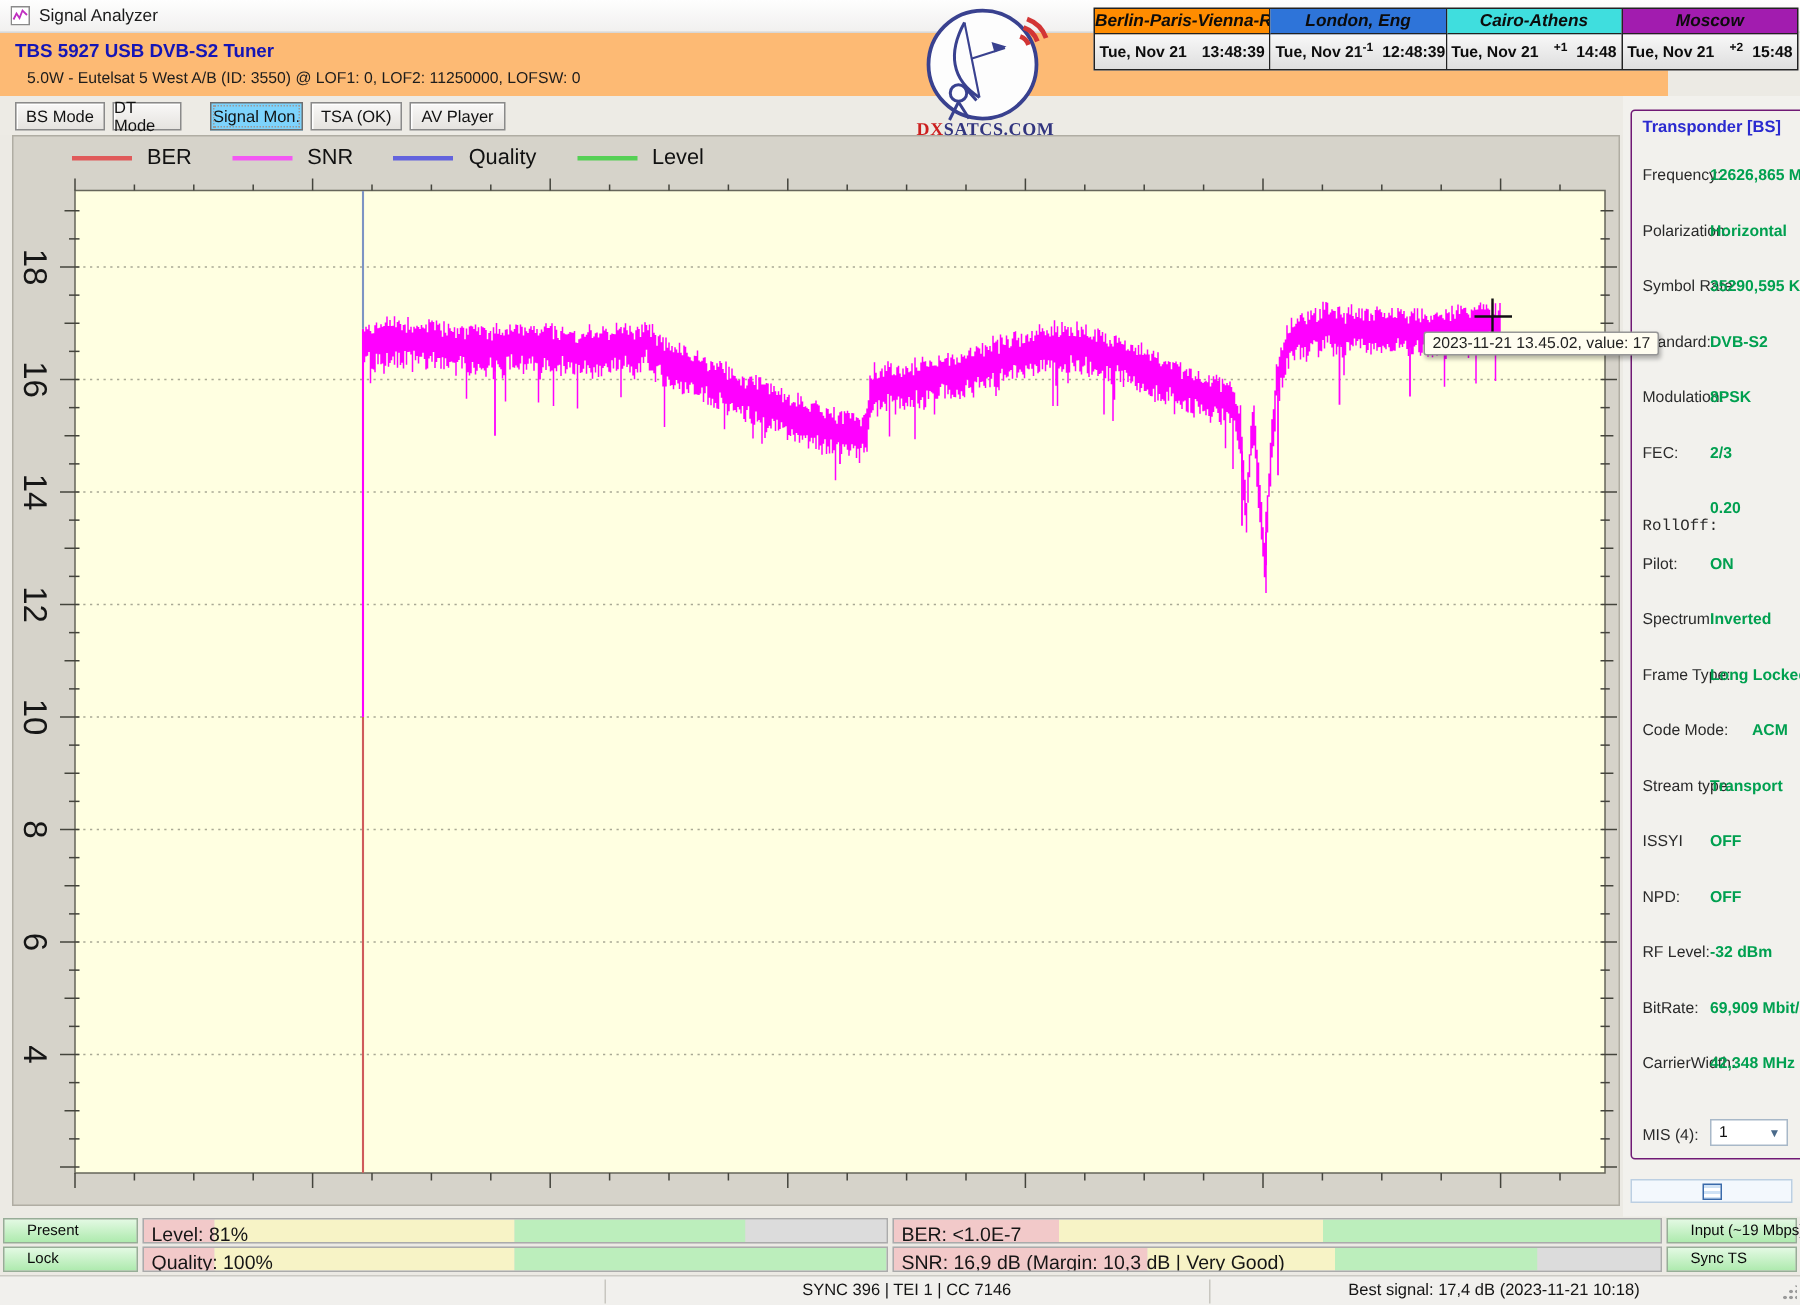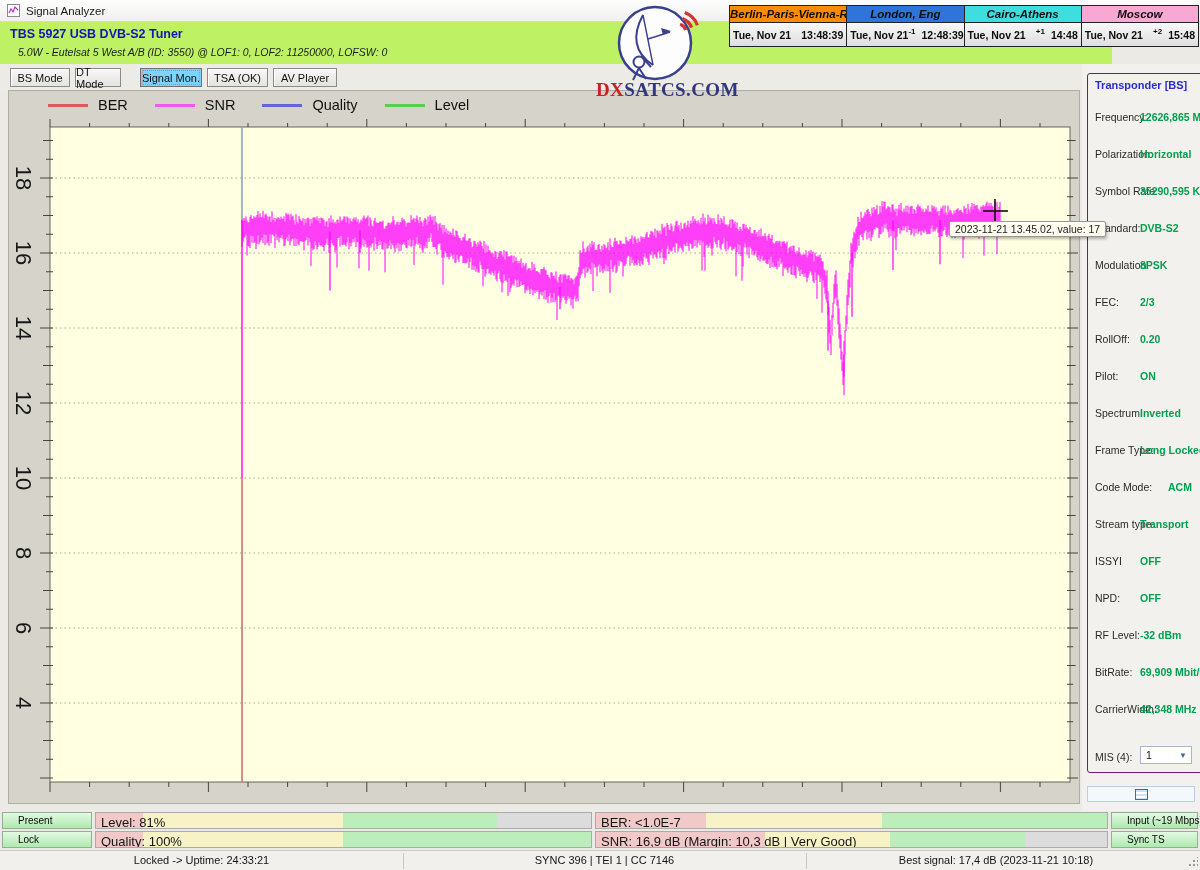--- a/index.html
+++ b/index.html
@@ -140,7 +140,7 @@
         </div>
       </div>
       <div class="clock">
-        <div class="clock-city" style="background: #f9a8d4; font-style: italic;">Moscow</div>
+        <div class="clock-city" style="background: #a21caf; font-style: italic;">Moscow</div>
         <div class="clock-row">
           <span class="clock-date">Tue, Nov 21</span>
           <span class="clock-offset">+2</span>

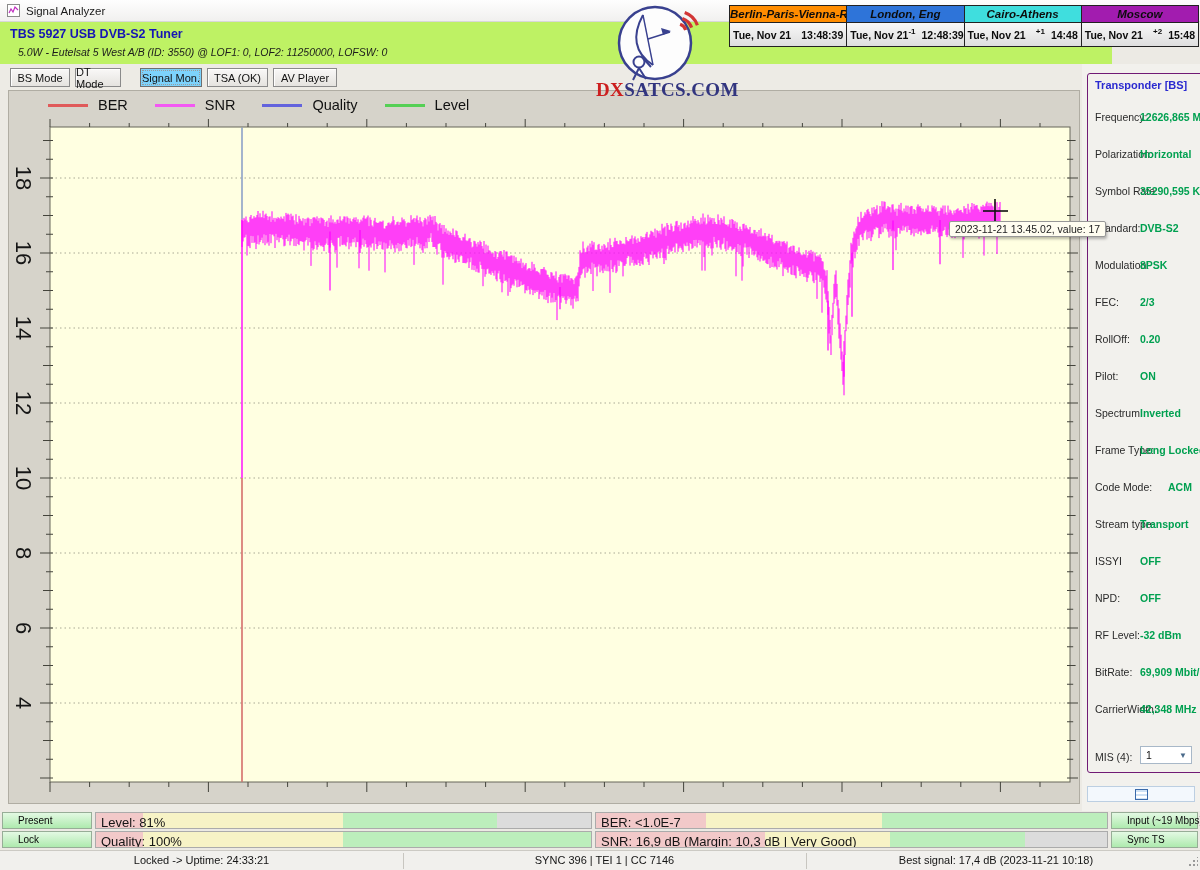--- a/index.html
+++ b/index.html
@@ -13,7 +13,7 @@
     display:flex;align-items:center;gap:6px;padding-left:7px;font-size:11.5px;color:#1a1a1a;z-index:1;}
 
   
-  .header{position:absolute;left:0;top:22px;width:1112px;height:42px;background:#bef264;
+  .header{position:absolute;left:0;top:22px;width:1112px;height:42px;background:#fdba74;
     border-bottom:1px solid #b5b5b5;z-index:0;}
   .tuner-title{position:absolute;left:10px;top:5px;color:#1515b5;font-weight:bold;font-size:12.5px;}
   .tuner-sub{position:absolute;left:18px;top:24px;font-size:10.5px;color:#1c1c1c;font-style:italic;}

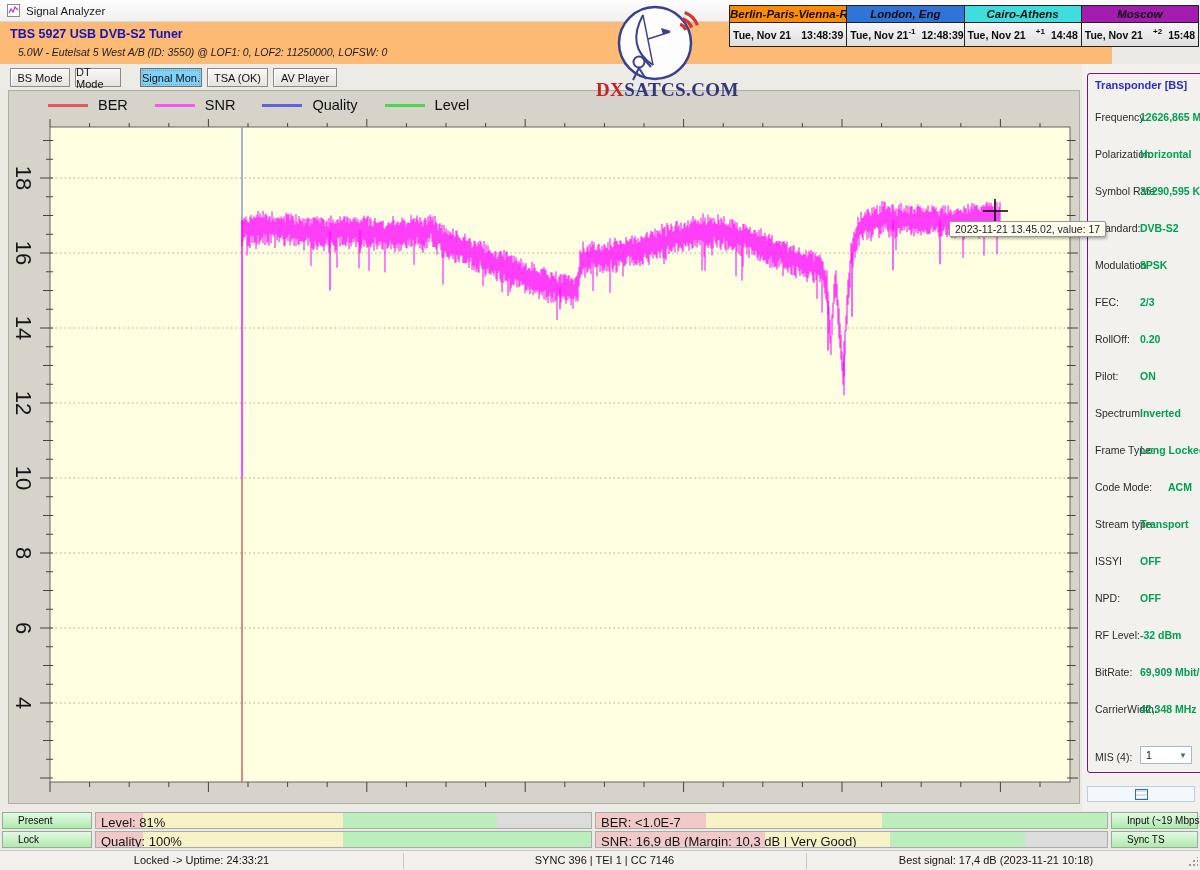--- a/index.html
+++ b/index.html
@@ -16,7 +16,7 @@
   .header{position:absolute;left:0;top:22px;width:1112px;height:42px;background:#fdba74;
     border-bottom:1px solid #b5b5b5;z-index:0;}
   .tuner-title{position:absolute;left:10px;top:5px;color:#1515b5;font-weight:bold;font-size:12.5px;}
-  .tuner-sub{position:absolute;left:18px;top:24px;font-size:10.5px;color:#1c1c1c;font-style:italic;}
+  .tuner-sub{position:absolute;left:18px;top:24px;font-size:10.5px;color:#1c1c1c;}
 
   
   .clocks{position:absolute;left:729px;top:5px;width:470px;height:42px;display:flex;

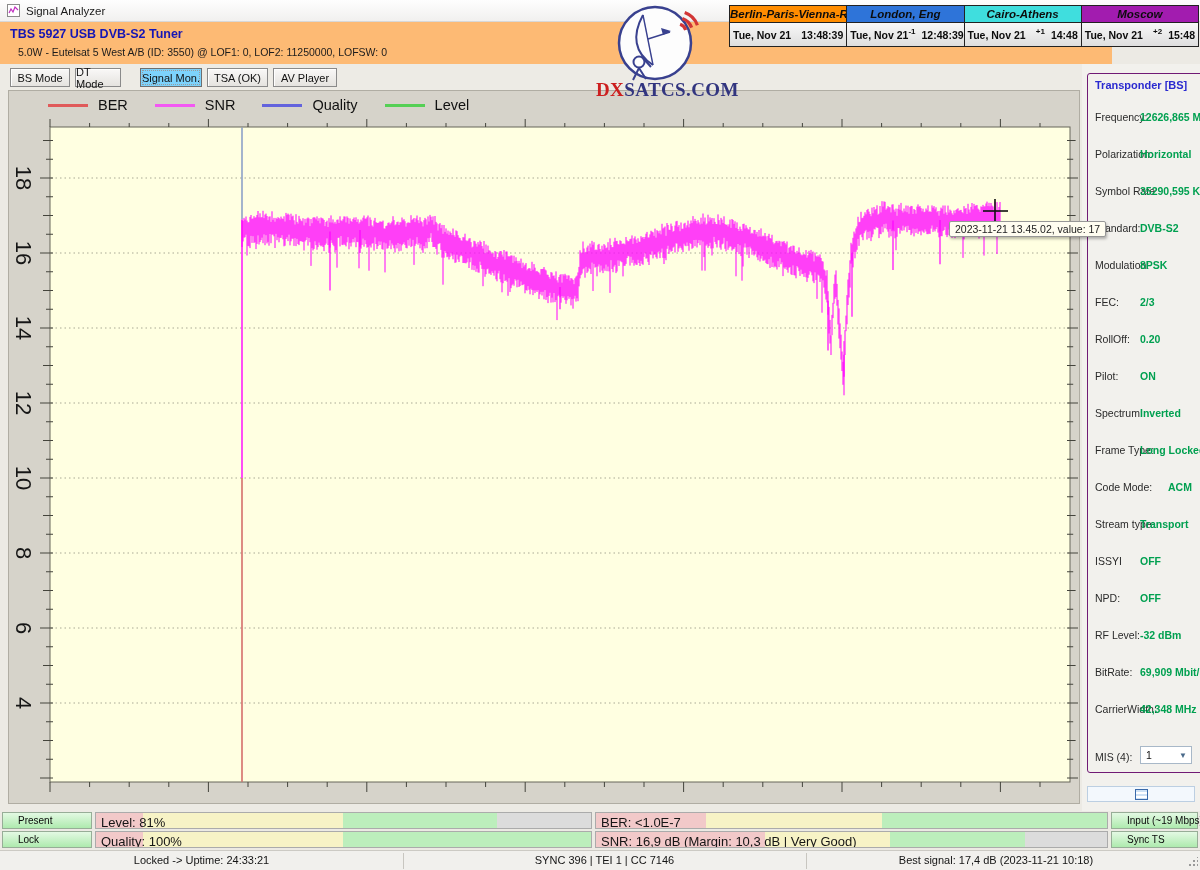--- a/index.html
+++ b/index.html
@@ -34,7 +34,7 @@
 
   
   .logo{position:absolute;left:596px;top:3px;width:122px;height:95px;z-index:6;text-align:center;}
-  .logo-text{position:absolute;left:0;top:76px;width:122px;font-size:19px;font-weight:bold;
+  .logo-text{position:absolute;left:0;top:76px;width:122px;font-size:12px;font-weight:bold;
     letter-spacing:.4px;font-family:"Liberation Serif",serif;}
   .logo-dx{color:#cc1f1f;} .logo-rest{color:#32357f;}
 

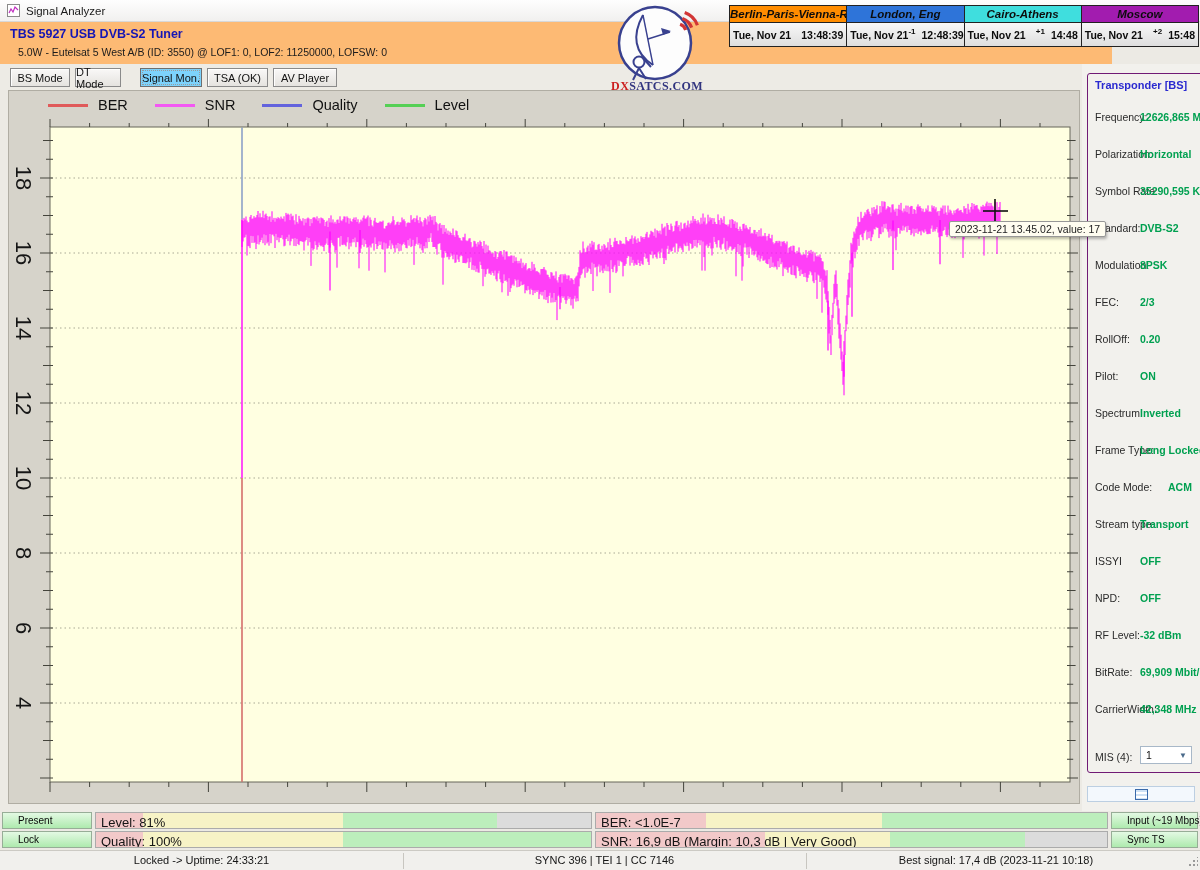--- a/index.html
+++ b/index.html
@@ -364,7 +364,7 @@
         <div class="fld-value" style="top: 185px; color: rgb(0, 160, 80);">8PSK</div>
         <div class="fld-label" style="top: 222px;">FEC:</div>
         <div class="fld-value" style="top: 222px; color: rgb(0, 160, 80);">2/3</div>
-        <div class="fld-label" style="top: 259px;">RollOff:</div>
+        <div class="fld-label" style="top: 271px; font-family: Liberation Mono, monospace;">RollOff:</div>
         <div class="fld-value" style="top: 259px; color: rgb(0, 160, 80);">0.20</div>
         <div class="fld-label" style="top: 296px;">Pilot:</div>
         <div class="fld-value" style="top: 296px; color: rgb(0, 160, 80);">ON</div>

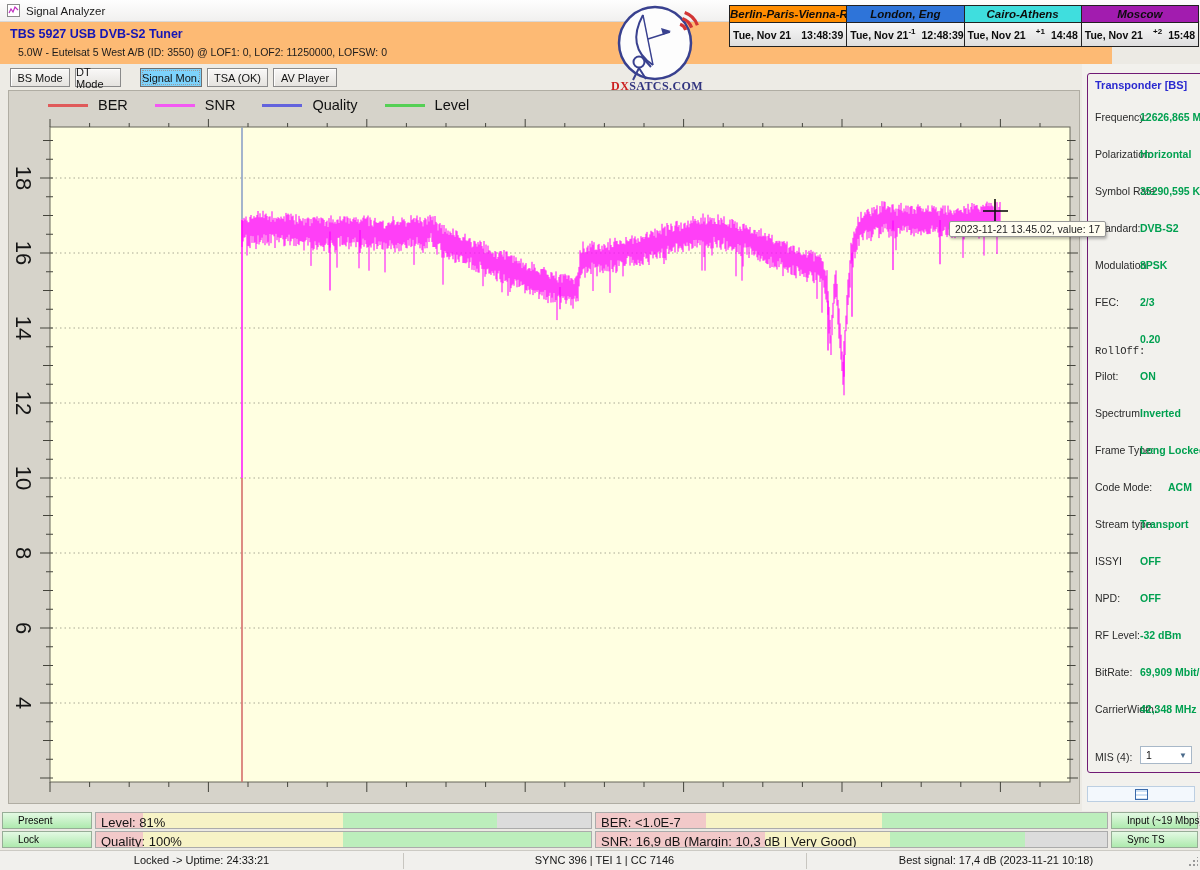--- a/index.html
+++ b/index.html
@@ -426,7 +426,6 @@
     </div>
 
   <div class="statusbar">
-    <div class="sb-cell" style="left:0;width:403px;">Locked -&gt; Uptime: 24:33:21</div>
     <div class="sb-sep" style="left:403px;"></div>
     <div class="sb-cell" style="left:403px;width:403px;">SYNC 396 | TEI 1 | CC 7146</div>
     <div class="sb-sep" style="left:806px;"></div>

